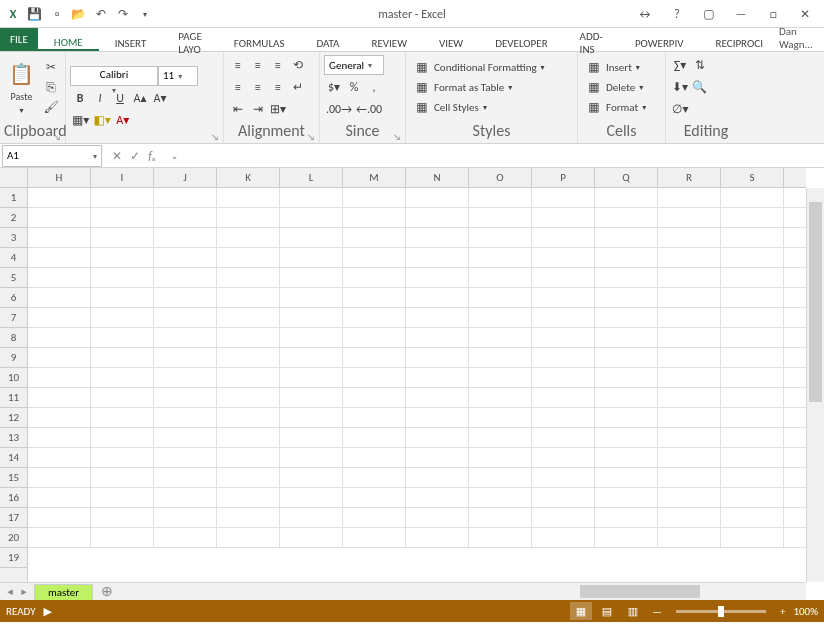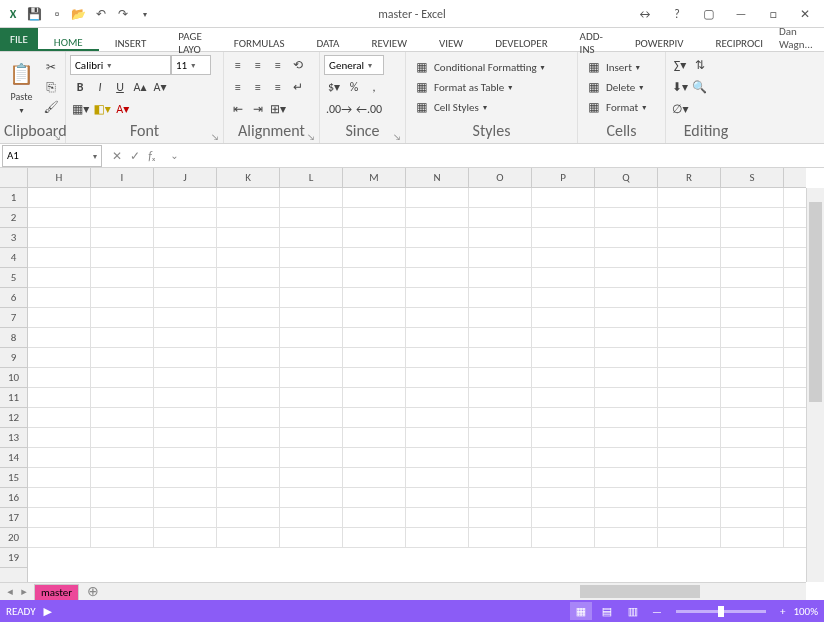--- a/index.html
+++ b/index.html
@@ -148,7 +148,7 @@
     <div class="group-body">
       <div class="mini" style="width:100%;">
         <div class="mini-row">
-          <div class="combo" style="width:101px;">
+          <div class="combo" style="width:88px;flex-direction:column;">
               <span>Calibri</span>
               <span class="dd">▾</span>
             </div>

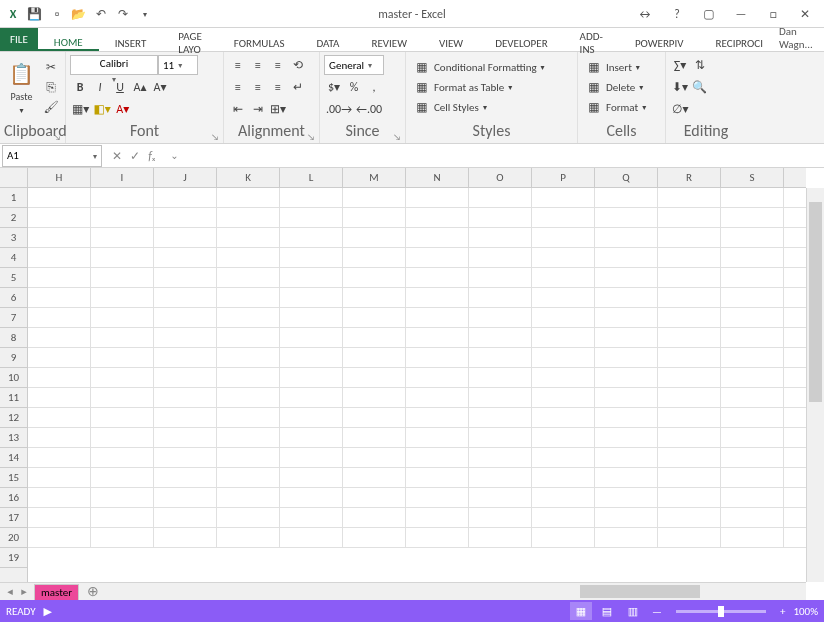--- a/index.html
+++ b/index.html
@@ -177,7 +177,6 @@
         </div>
       </div>
     </div>
-    <div class="group-label">Font</div>
     <div class="group-dl">↘</div>
   </div>
 

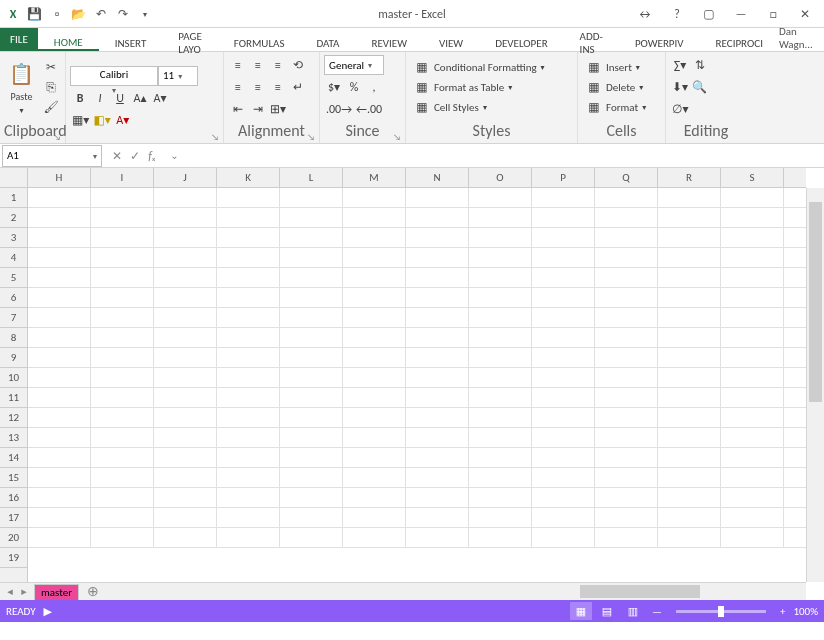--- a/index.html
+++ b/index.html
@@ -65,7 +65,7 @@
 .sheettabs { position: absolute; left: 0; bottom: 0; width: 340px; height: 18px; background: #f0f0f0; border-top: 1px solid #d4d4d4; display: flex; align-items: center; font-size: 11px; }
 .sheetnav { display: flex; gap: 2px; padding: 0 4px; color: #888; }
 .sheetnav span { cursor: pointer; width: 12px; text-align: center; }
-.sheettab { padding: 1px 6px; background: #ec4899; border: 1px solid #ccc; border-bottom: none; cursor: pointer; }
+.sheettab { padding: 1px 13px; background: #bef264; border: 1px solid #ccc; border-bottom: none; cursor: pointer; }
 .addsheet { padding: 0 8px; color: #888; cursor: pointer; font-size: 14px; }
 
 

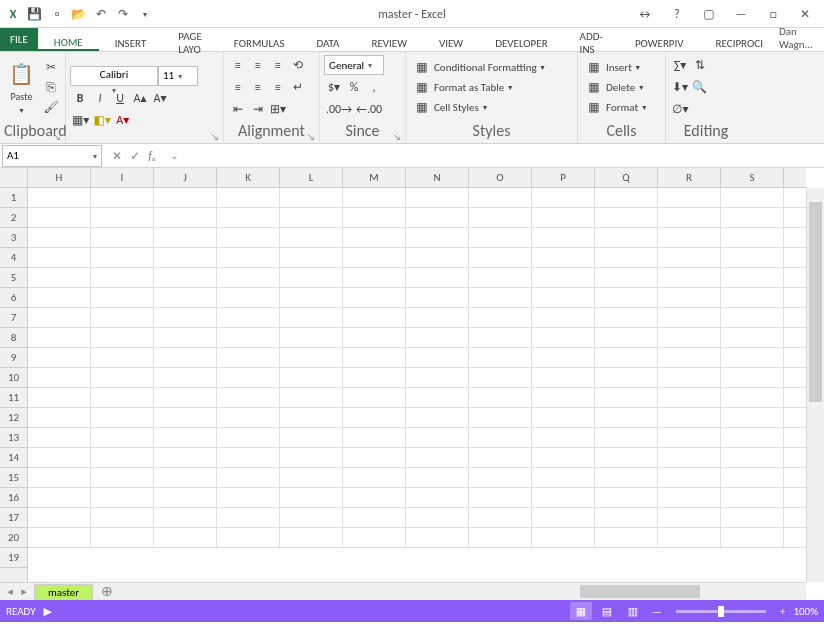--- a/index.html
+++ b/index.html
@@ -69,7 +69,7 @@
 .addsheet { padding: 0 8px; color: #888; cursor: pointer; font-size: 14px; }
 
 
-.statusbar { height: 22px; background: #8b5cf6; color: #fff; display: flex; align-items: center; font-size: 11px; padding: 0 6px; }
+.statusbar { height: 22px; background: #a16207; color: #fff; display: flex; align-items: center; font-size: 11px; padding: 0 6px; }
 .status-left { display: flex; align-items: center; gap: 8px; }
 .status-right { margin-left: auto; display: flex; align-items: center; gap: 4px; }
 .viewbtn { width: 22px; height: 18px; display: flex; align-items: center; justify-content: center; cursor: pointer; color: #fff; }

